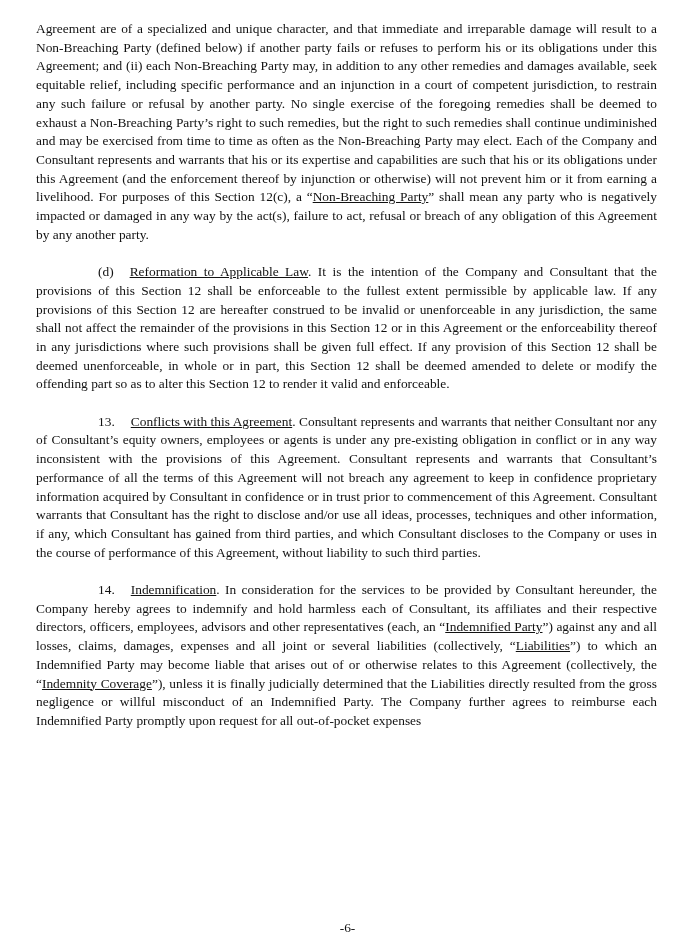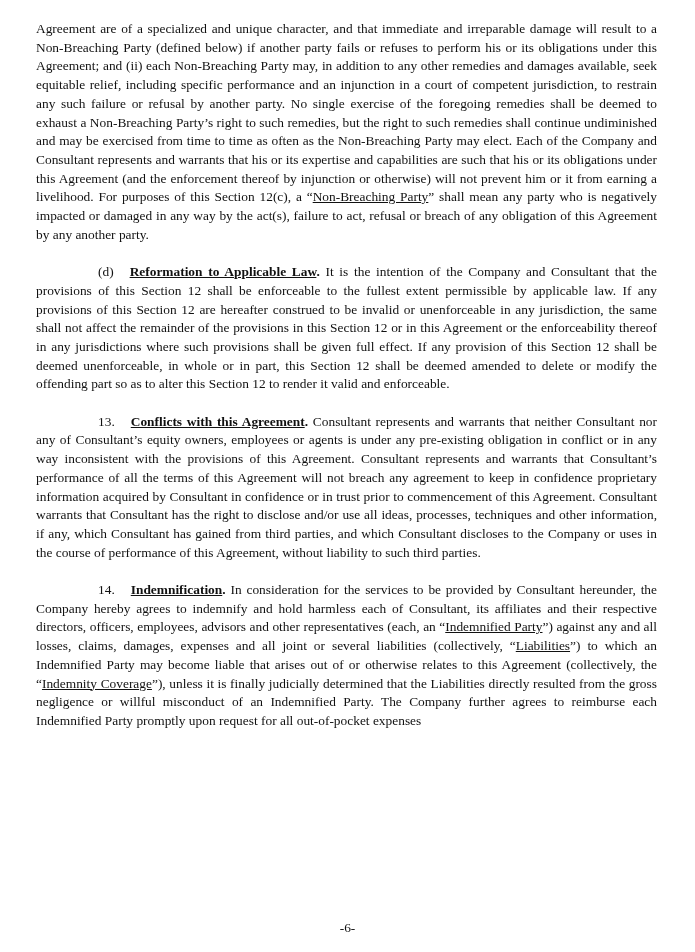--- a/index.html
+++ b/index.html
@@ -42,7 +42,7 @@
     display: inline-block;
     width: 16px;
   }
-  .run-bold { font-weight: bold; }
+  .run-bold { font-weight: normal; }
   .run-underline { text-decoration: underline; }
   .footer {
     position: absolute;

